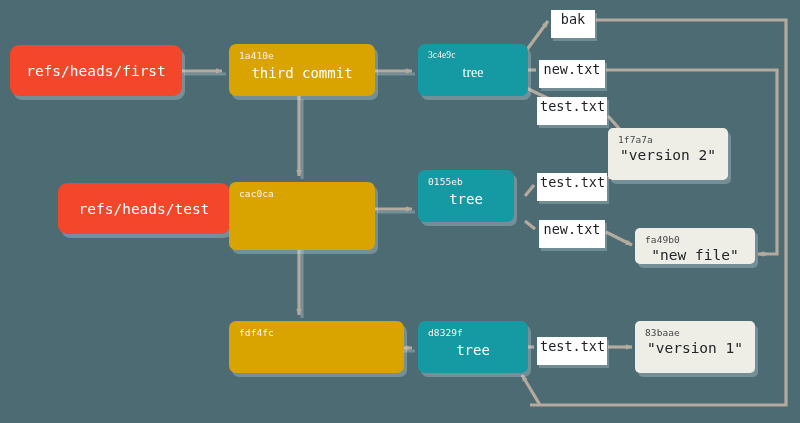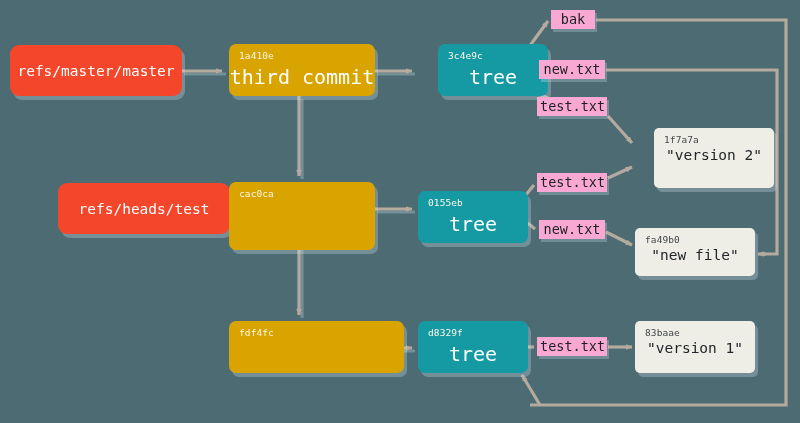--- a/index.html
+++ b/index.html
@@ -76,11 +76,11 @@
   .elabel {
     position: absolute;
     box-sizing: border-box;
-    background: #f9a8d4;
+    background: #ffffff;
     color: #1d2124;
     font-size: 13.5px;
     line-height: 18px;
-    height: 19px;
+    height: 28px;
     padding: 0 3px;
     white-space: nowrap;
     text-align: center;

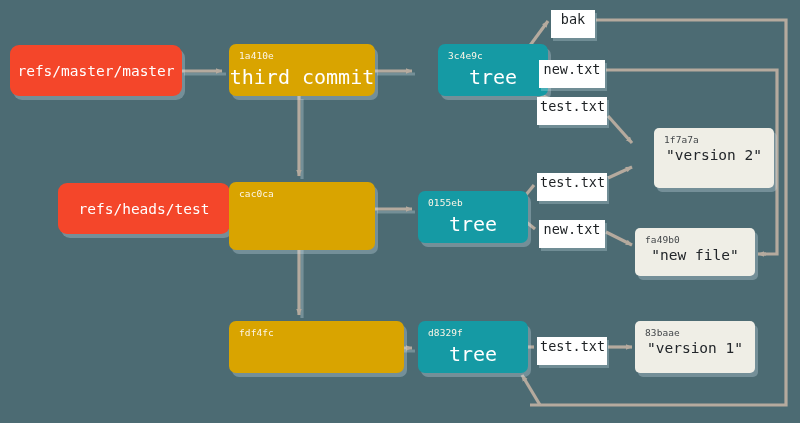--- a/index.html
+++ b/index.html
@@ -160,7 +160,7 @@
       <div class="node commit" style="left: 229px; top: 321px; width: 175px; height: 52px;">
         <div class="sha">fdf4fc</div>
       </div>
-      <div class="node tree" style="left: 438px; top: 44px; width: 110px; height: 52px;">
+      <div class="node tree" style="left: 418px; top: 44px; width: 110px; height: 52px; font-family: Liberation Serif, serif;">
         <div class="sha">3c4e9c</div>
         <div class="title">tree</div>
       </div>

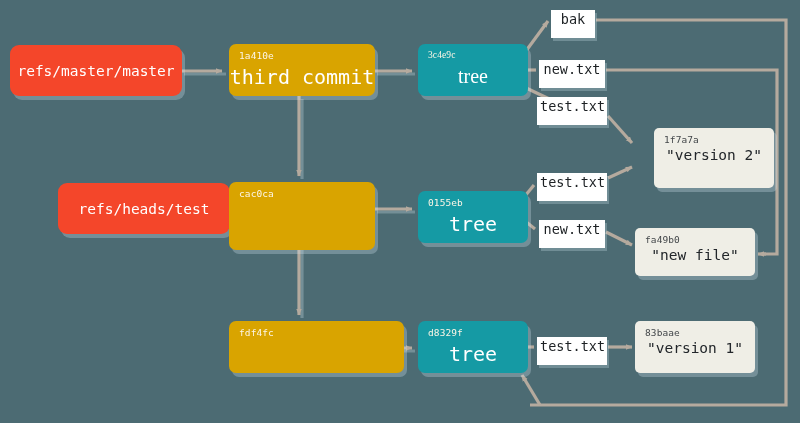--- a/index.html
+++ b/index.html
@@ -145,7 +145,7 @@
 
   <div id="nodes">
       <div class="node ref" style="left: 10px; top: 45px; width: 172px; height: 51px;">
-        <div class="title">refs/master/master</div>
+        <div class="title">refs/heads/first</div>
       </div>
       <div class="node ref" style="left: 10px; top: 183px; width: 172px; height: 51px; margin-left: 48px;">
         <div class="title">refs/heads/test</div>

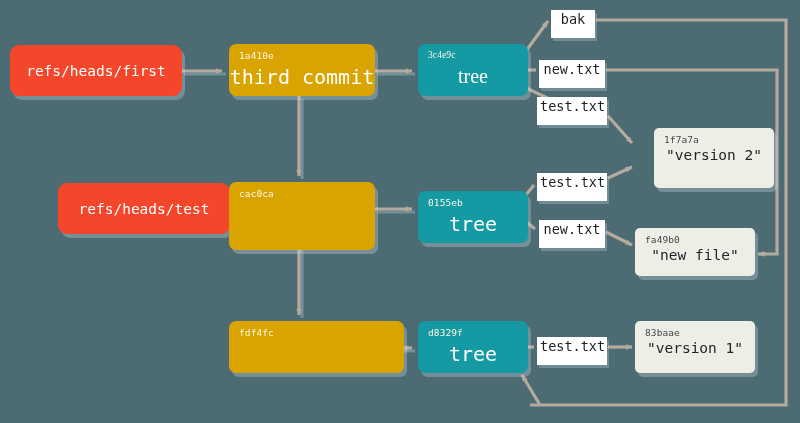--- a/index.html
+++ b/index.html
@@ -56,7 +56,7 @@
     left: 0;
     right: 0;
     text-align: center;
-    font-size: 20px;
+    font-size: 14px;
     color: #ffffff;
     white-space: nowrap;
   }

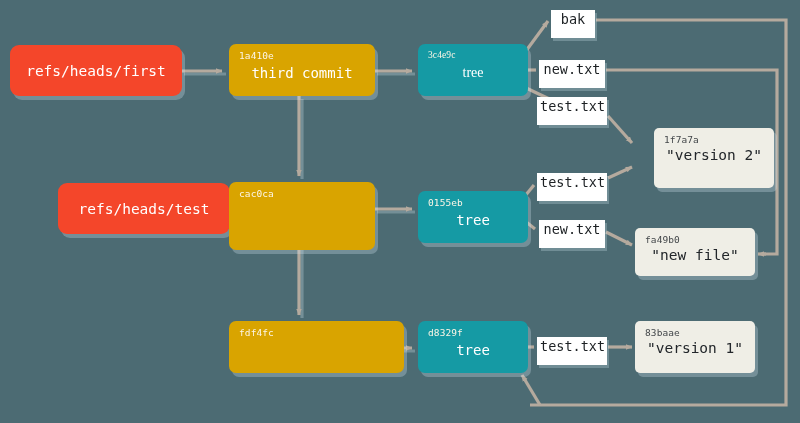--- a/index.html
+++ b/index.html
@@ -172,7 +172,7 @@
         <div class="sha">d8329f</div>
         <div class="title">tree</div>
       </div>
-      <div class="node blob" style="left: 654px; top: 128px; width: 120px; height: 60px;">
+      <div class="node blob" style="left: 608px; top: 128px; width: 120px; height: 52px;">
         <div class="sha">1f7a7a</div>
         <div class="title">"version 2"</div>
       </div>

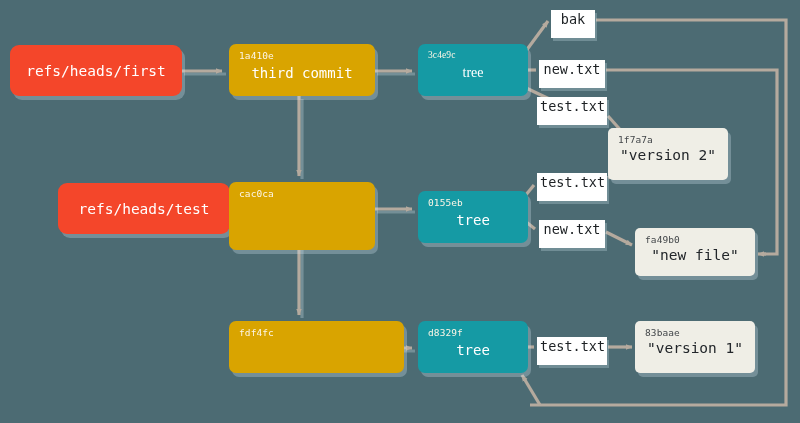--- a/index.html
+++ b/index.html
@@ -164,7 +164,7 @@
         <div class="sha">3c4e9c</div>
         <div class="title">tree</div>
       </div>
-      <div class="node tree" style="left: 418px; top: 191px; width: 110px; height: 52px;">
+      <div class="node tree" style="left: 418px; top: 170px; width: 96px; height: 52px;">
         <div class="sha">0155eb</div>
         <div class="title">tree</div>
       </div>

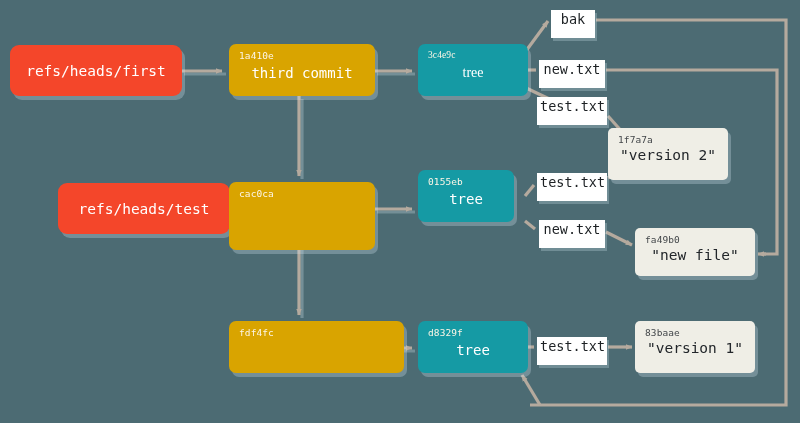--- a/index.html
+++ b/index.html
@@ -176,7 +176,7 @@
         <div class="sha">1f7a7a</div>
         <div class="title">"version 2"</div>
       </div>
-      <div class="node blob" style="left: 635px; top: 228px; width: 120px; height: 48px;">
+      <div class="node blob" style="left: 635px; top: 228px; width: 120px; height: 36px;">
         <div class="sha">fa49b0</div>
         <div class="title">"new file"</div>
       </div>

